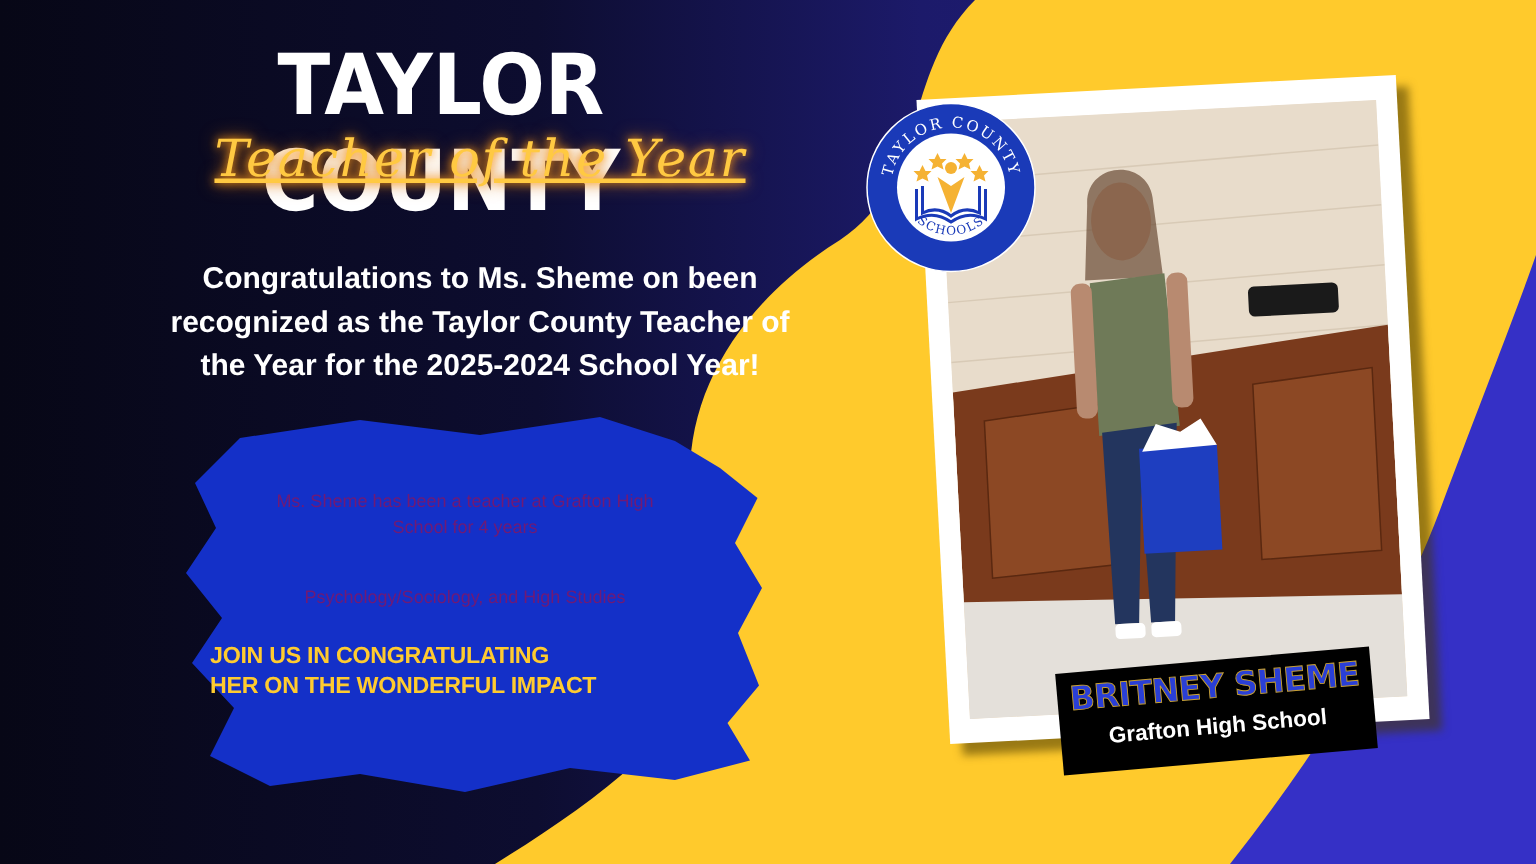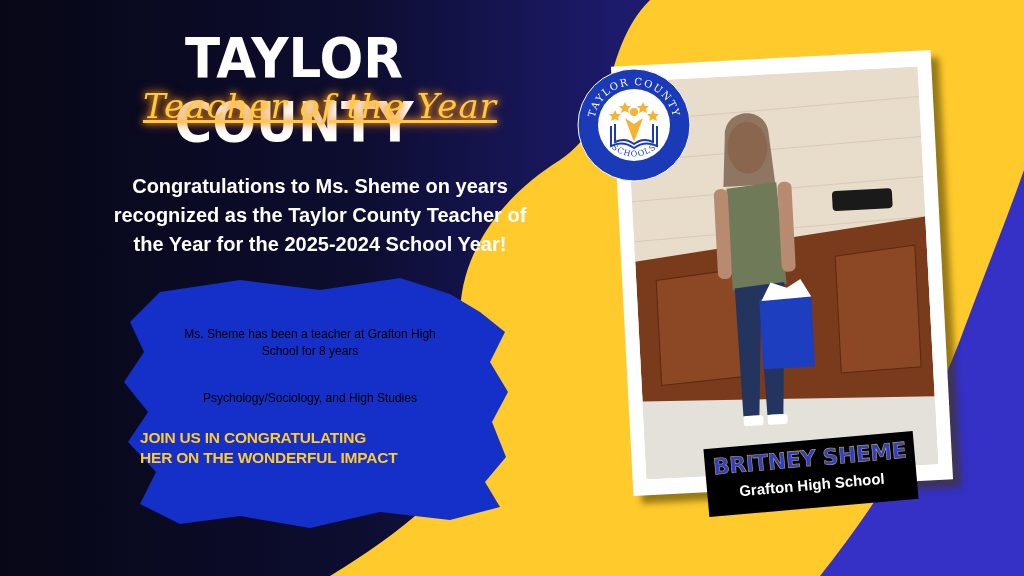--- a/index.html
+++ b/index.html
@@ -36,7 +36,7 @@
 <div class="subtitle">Teacher of the Year</div>
 
 <div class="congrats">
-  <div>Congratulations to Ms. Sheme on years</div>
+  <div>Congratulations to Ms. Sheme on been</div>
   <div>recognized as the Taylor County Teacher of</div>
   <div>the Year for the 2025-2024 School Year!</div>
 </div>

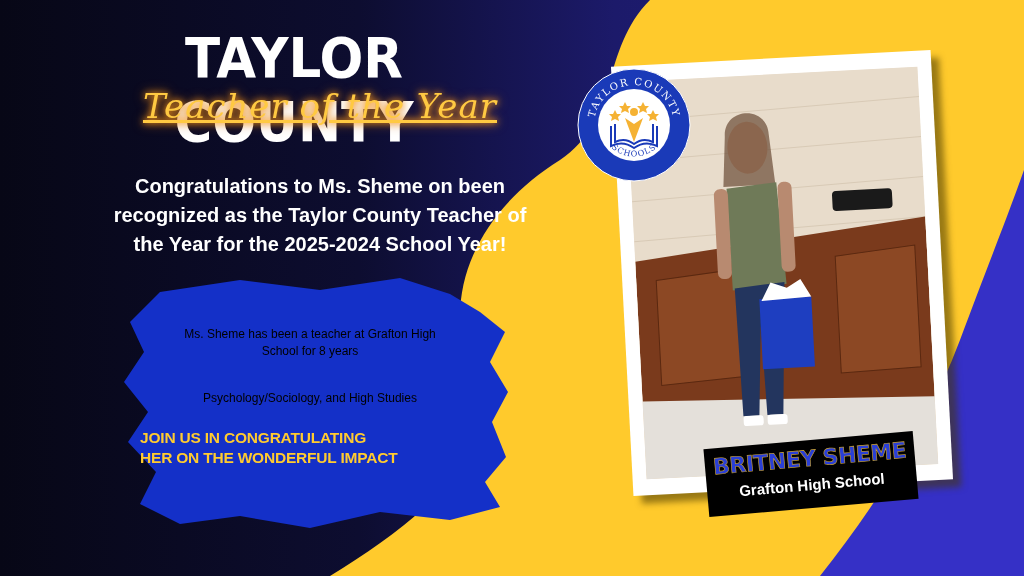--- a/index.html
+++ b/index.html
@@ -10,7 +10,7 @@
   .subtitle{position:absolute;left:100px;top:84px;width:440px;text-align:center;color:#ffc942;font-family:"DejaVu Serif",serif;font-style:italic;font-size:34px;line-height:44px;text-shadow:0 0 6px #ff9d1a,0 0 12px #d0700f;letter-spacing:1px;text-decoration:underline;}
   .congrats{position:absolute;left:40px;top:172px;width:560px;text-align:center;color:#fff;font-weight:700;font-size:20px;line-height:29px;font-family:"Liberation Sans",sans-serif;}
   .blob{position:absolute;left:120px;top:272px;width:390px;height:260px;}
-  .info{position:absolute;left:150px;top:326px;width:320px;text-align:center;color:#000000;font-size:12px;line-height:17px;}
+  .info{position:absolute;left:150px;top:326px;width:320px;text-align:center;color:#701a75;font-size:12px;line-height:17px;}
   .info p{margin:0 0 13px 0;}
   .cta{position:absolute;left:140px;top:428px;width:340px;text-align:left;color:#ffcb2f;font-weight:900;font-size:15.5px;line-height:20px;font-family:"Liberation Sans",sans-serif;letter-spacing:-0.2px;}
   .photo-frame{position:absolute;left:622px;top:58px;width:320px;height:430px;background:#fff;transform:rotate(-3deg);box-shadow:8px 8px 6px rgba(70,55,0,0.55);}

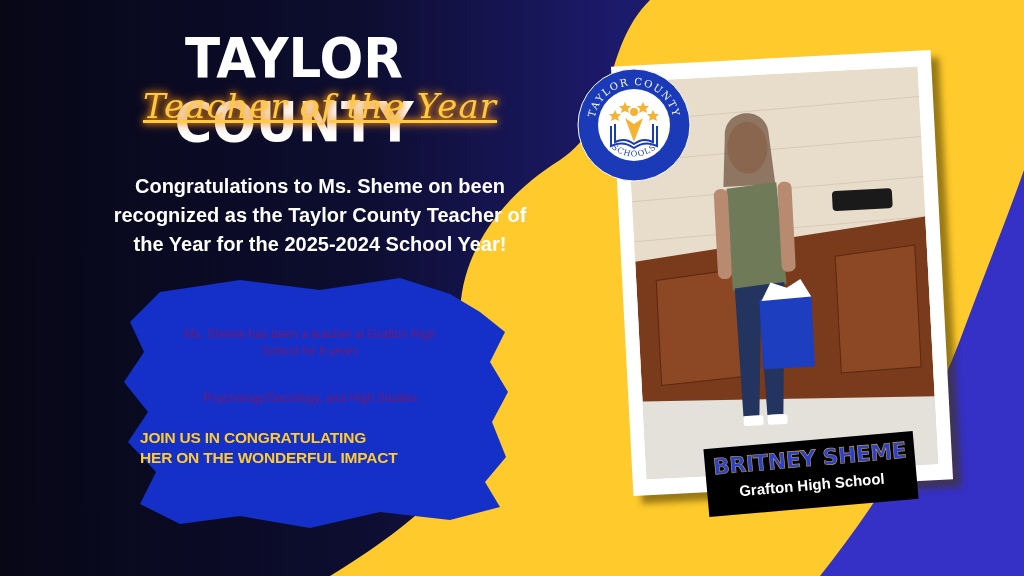--- a/index.html
+++ b/index.html
@@ -48,7 +48,7 @@
 <div class="info">
   <p>
     <span>Ms. Sheme has been a teacher at Grafton High</span><br>
-    <span>School for 8 years</span>
+    <span>School for 4 years</span>
   </p>
   <p>
     <br>

